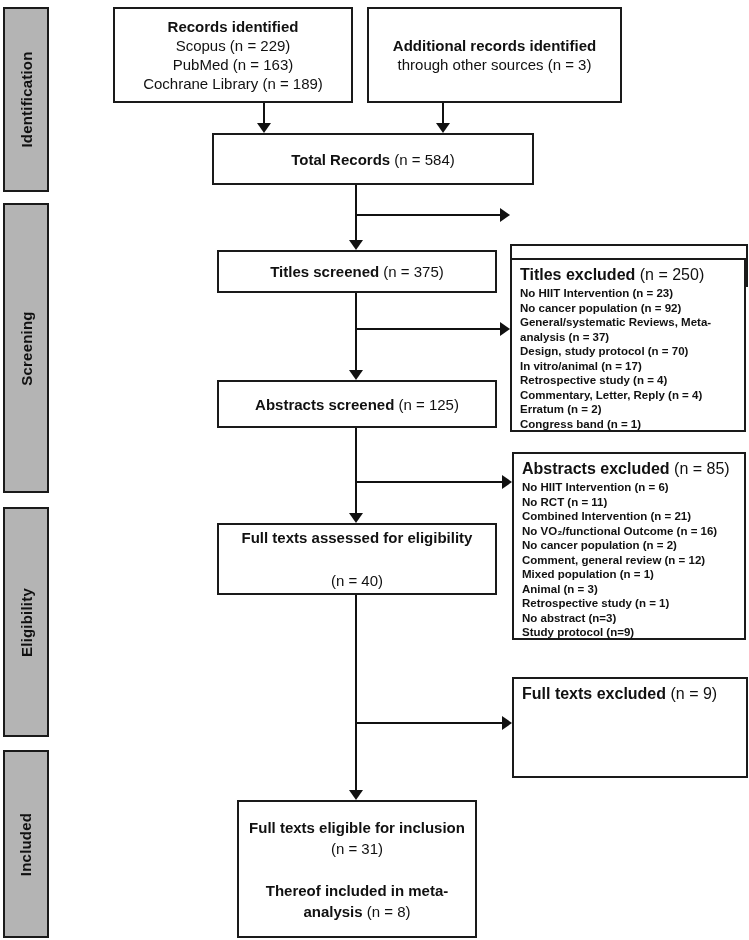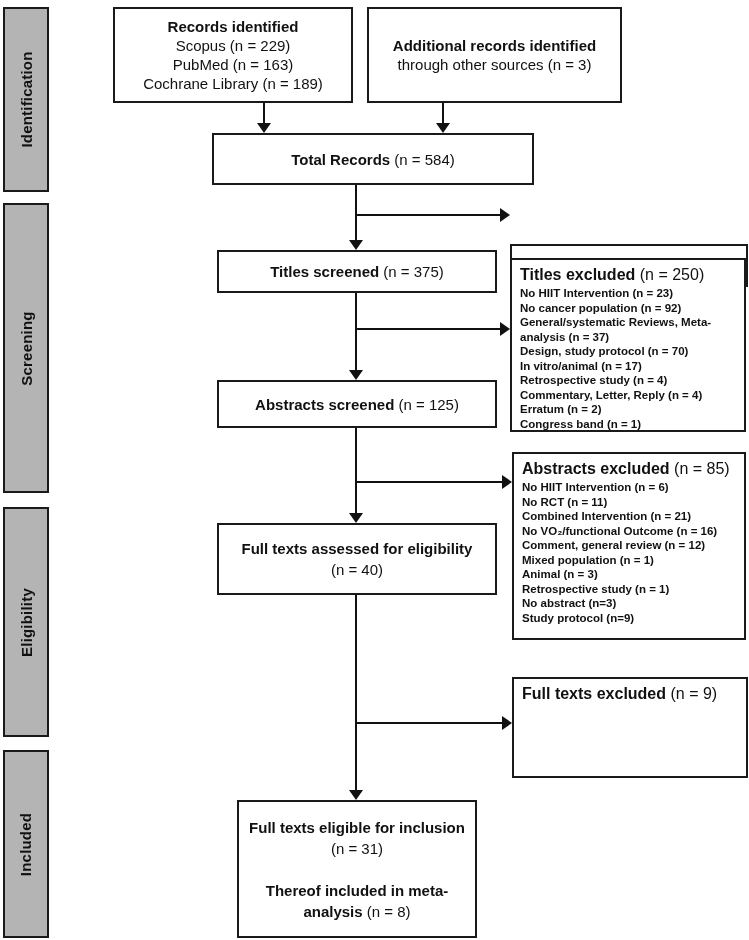--- a/index.html
+++ b/index.html
@@ -125,7 +125,7 @@
     <div><b>Abstracts screened</b><span> (n = 125)</span></div>
   </div>
 
-  <div class="box main" style="left:217px;top:523px;width:280px;height:72px;line-height:21px;">
+  <div class="box main" style="left:217px;top:523px;width:280px;height:72px;line-height:21px;justify-content:space-between;">
     <div><b>Full texts assessed for eligibility</b></div>
     <div>(n = 40)</div>
   </div>

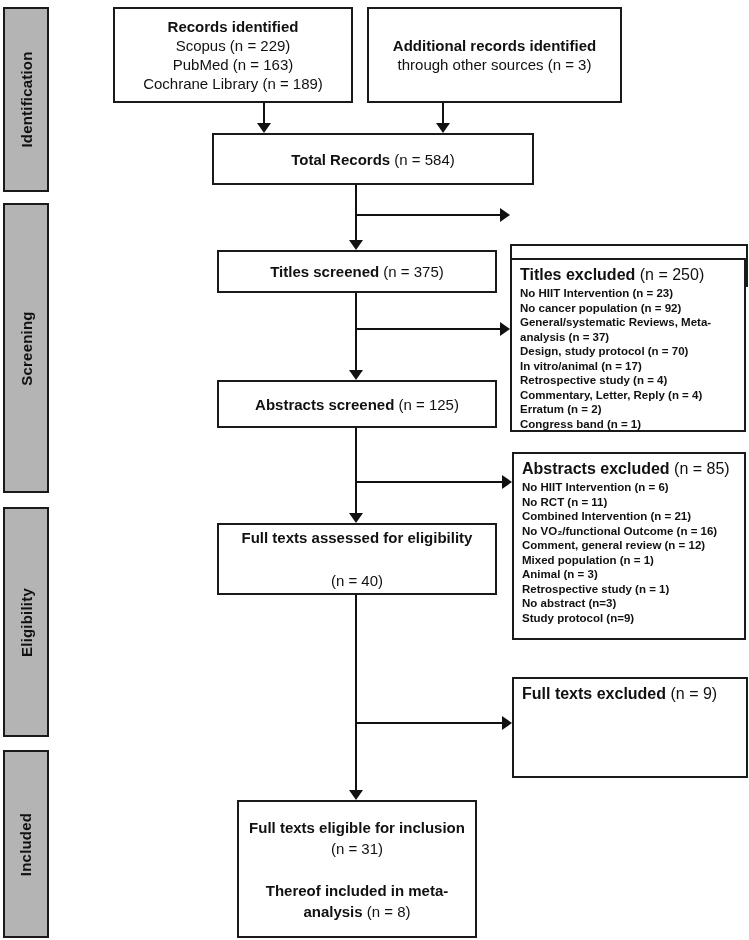--- a/index.html
+++ b/index.html
@@ -162,6 +162,7 @@
         <div>No RCT (n = 11)</div>
         <div>Combined Intervention (n = 21)</div>
         <div>No VO₂/functional Outcome (n = 16)</div>
+        <div>No cancer population (n = 2)</div>
         <div>Comment, general review (n = 12)</div>
         <div>Mixed population (n = 1)</div>
         <div>Animal (n = 3)</div>

